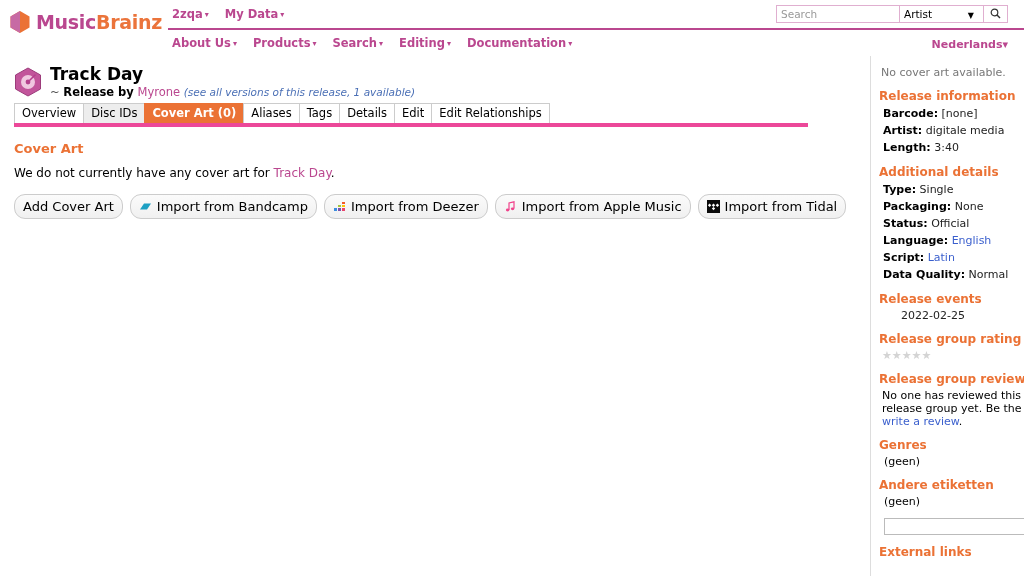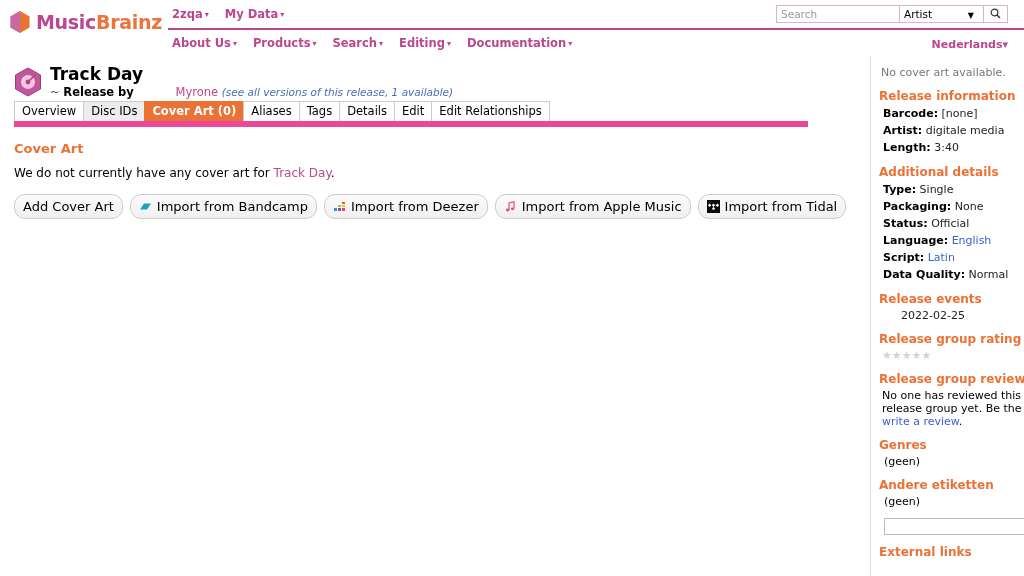--- a/index.html
+++ b/index.html
@@ -166,7 +166,7 @@
     font-size: 11.5px;
     color: #000;
   }
-  .release-sub .artist { color: #BA478F; text-decoration: none; cursor: pointer; margin-left: 38px; }
+  .release-sub .artist { color: #BA478F; text-decoration: none; cursor: pointer; }
   .release-sub .versions {
     color: #4A6FB5;
     font-style: italic;

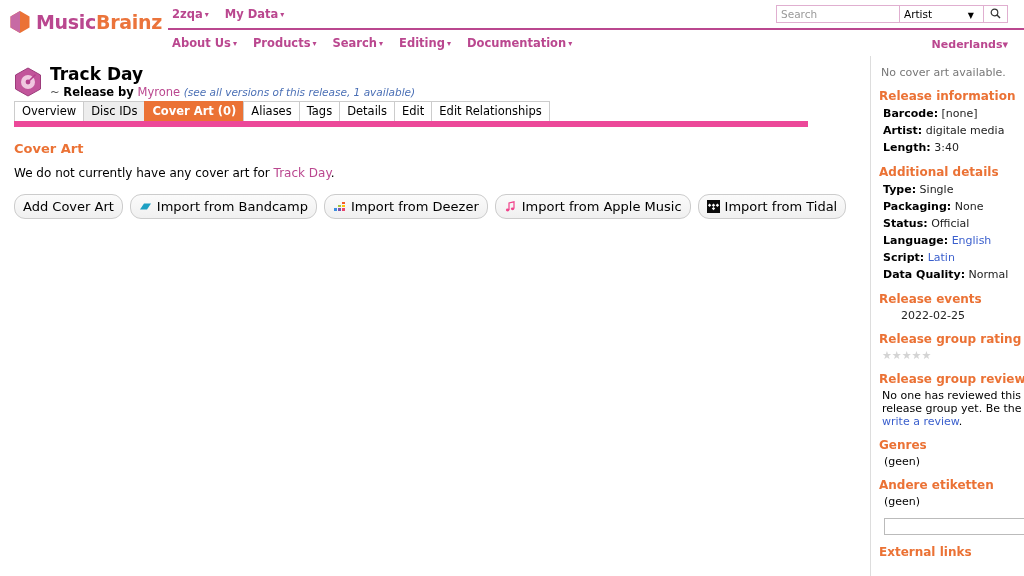--- a/index.html
+++ b/index.html
@@ -180,7 +180,7 @@
   .tabs {
     display: flex;
     align-items: flex-end;
-    border-bottom: 6px solid #ec4899;
+    border-bottom: 4px solid #ec4899;
     margin: 0 0 0 0;
     padding: 0;
     height: 20px;

